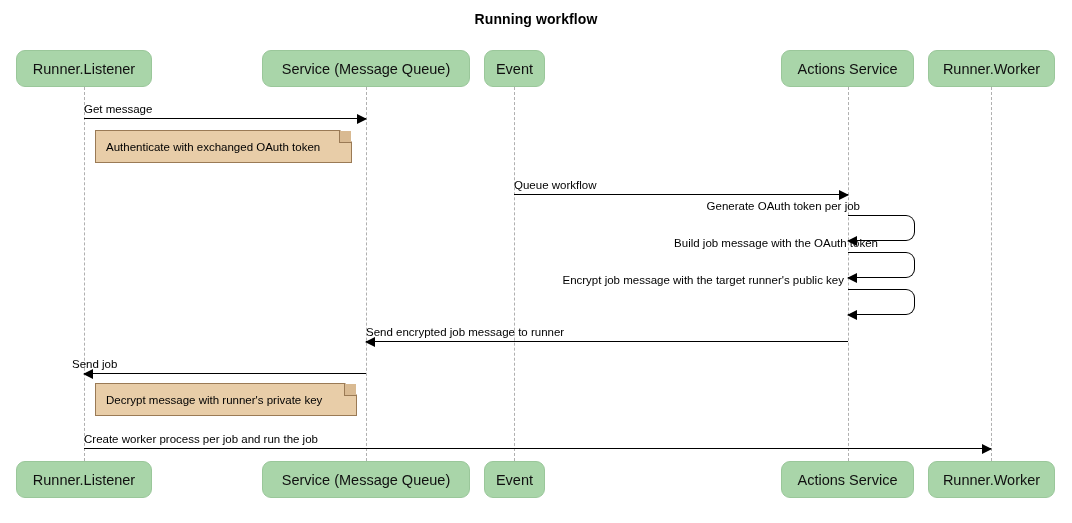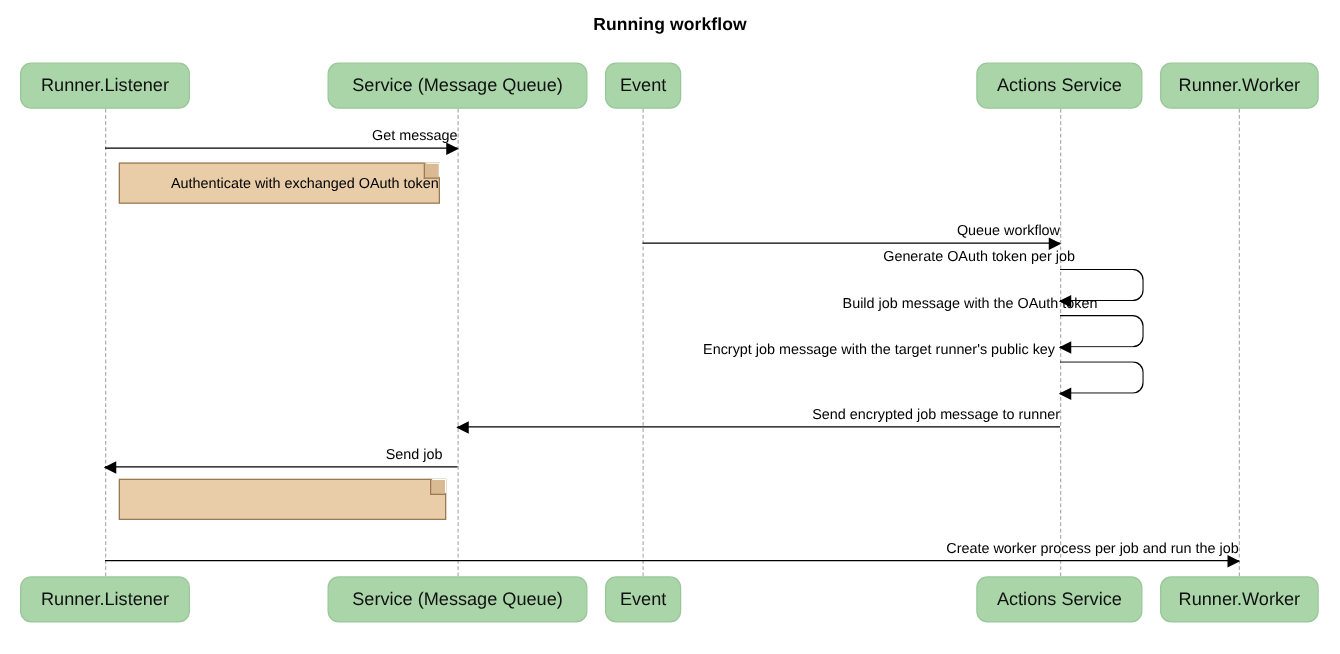--- a/index.html
+++ b/index.html
@@ -29,7 +29,7 @@
   .head-r{border-top:5px solid transparent;border-bottom:5px solid transparent;border-left:10px solid #000;}
   .head-l{border-top:5px solid transparent;border-bottom:5px solid transparent;border-right:10px solid #000;}
   .msg-label{
-    position:absolute;font-size:11.5px;color:#000;white-space:nowrap;text-align:right;
+    position:absolute;font-size:11.5px;color:#000;white-space:nowrap;text-align:left;
   }
   .msg-label.right-al{text-align:right;}
 

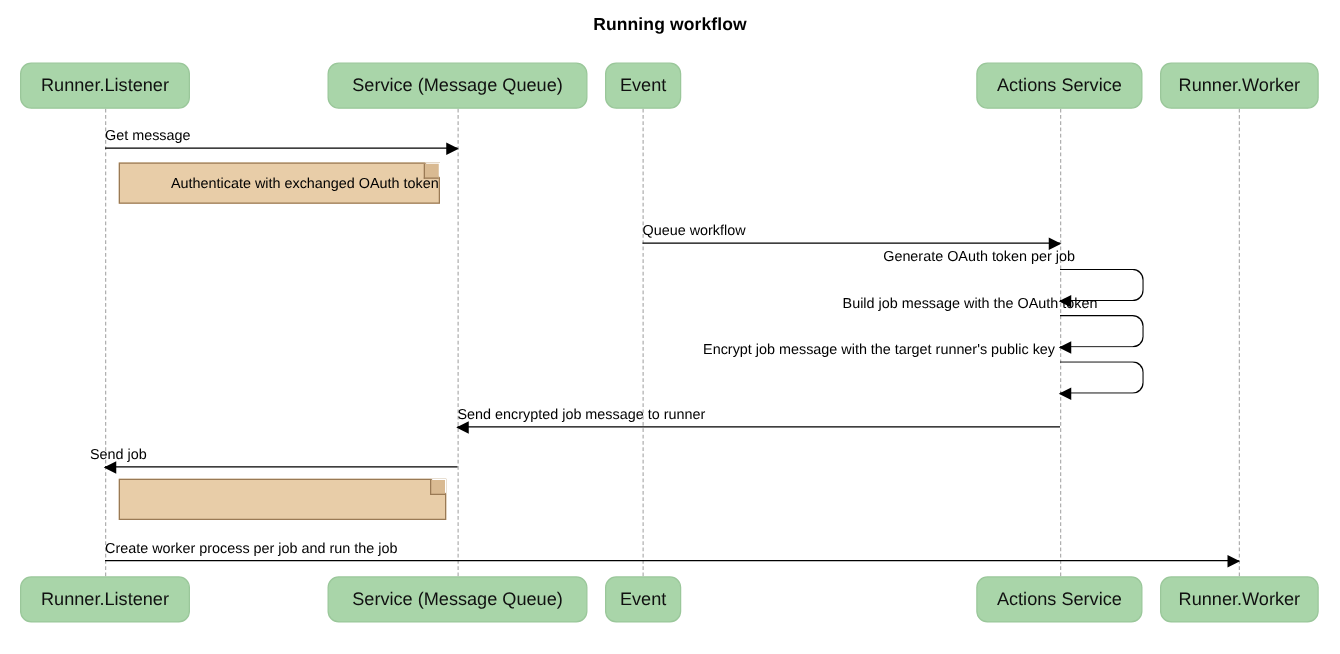--- a/index.html
+++ b/index.html
@@ -45,7 +45,6 @@
     font-size:11.5px;color:#000;
     display:flex;align-items:center;
     padding-left:10px;
-    justify-content:flex-end;
   }
   .note-fold{
     position:absolute;top:0;right:0;width:11px;height:11px;

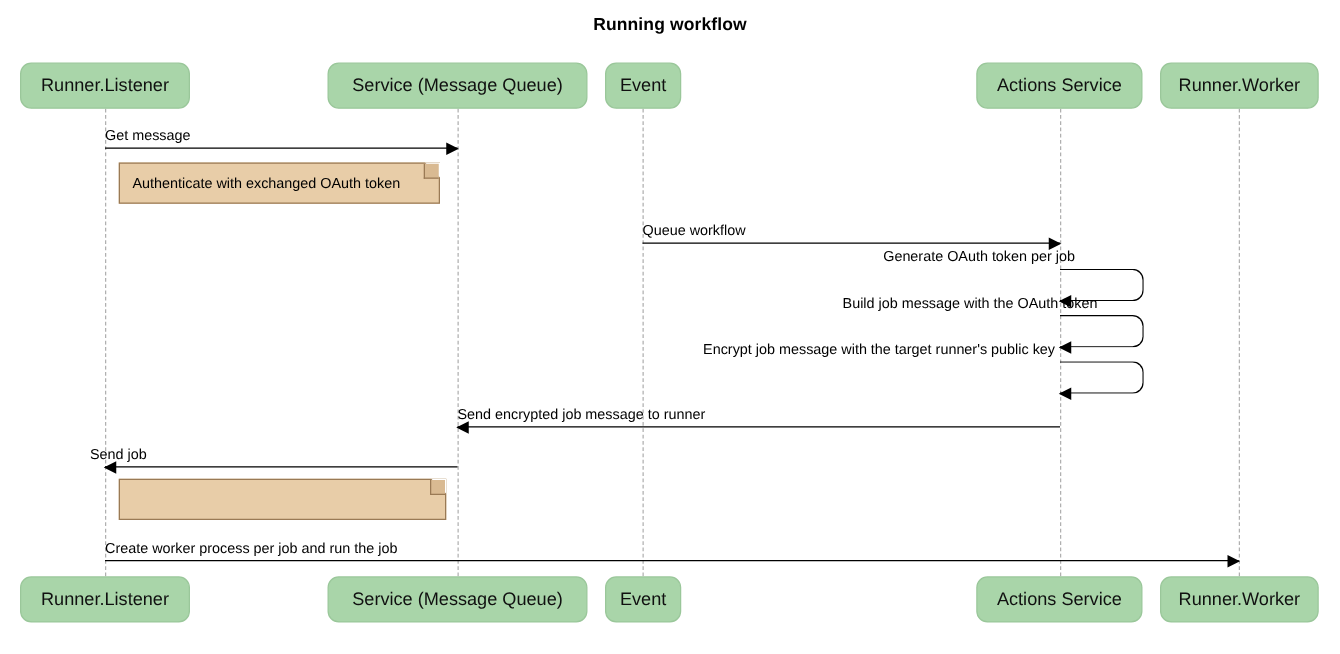--- a/index.html
+++ b/index.html
@@ -118,6 +118,7 @@
         <div class="note-fold"></div>
       </div>
       <div class="note" style="left: 95px; top: 383px; width: 262px; height: 33px;">
+        <span>Decrypt message with runner's private key</span>
         <div class="note-fold2"></div>
         <div class="note-fold"></div>
       </div>

